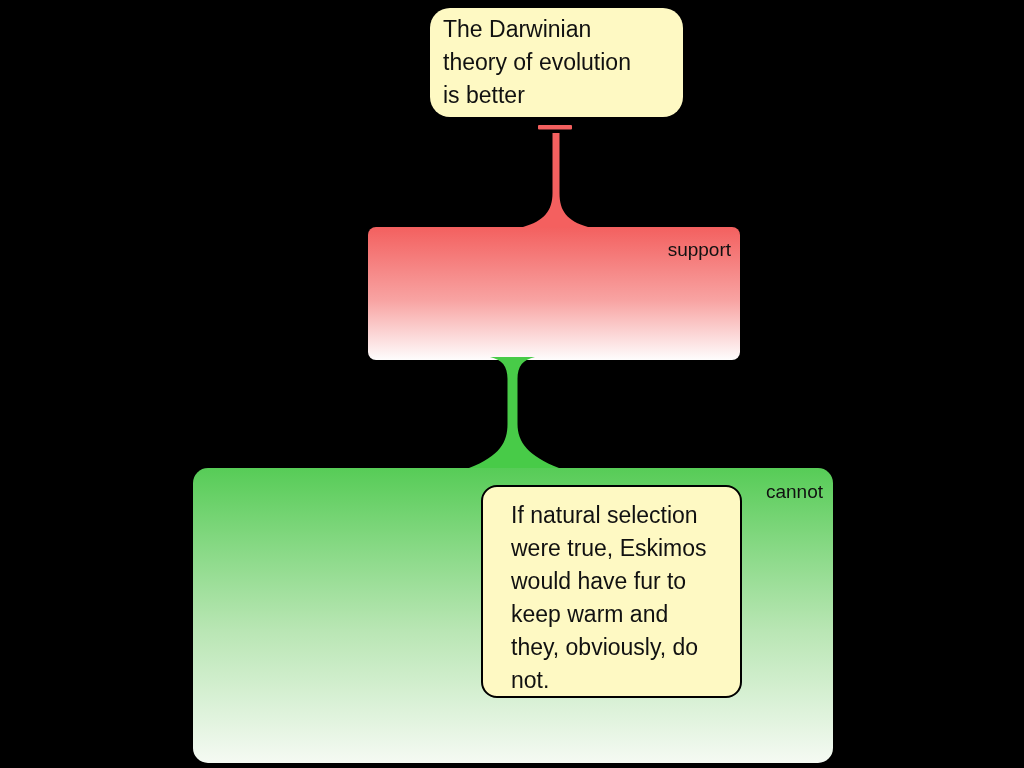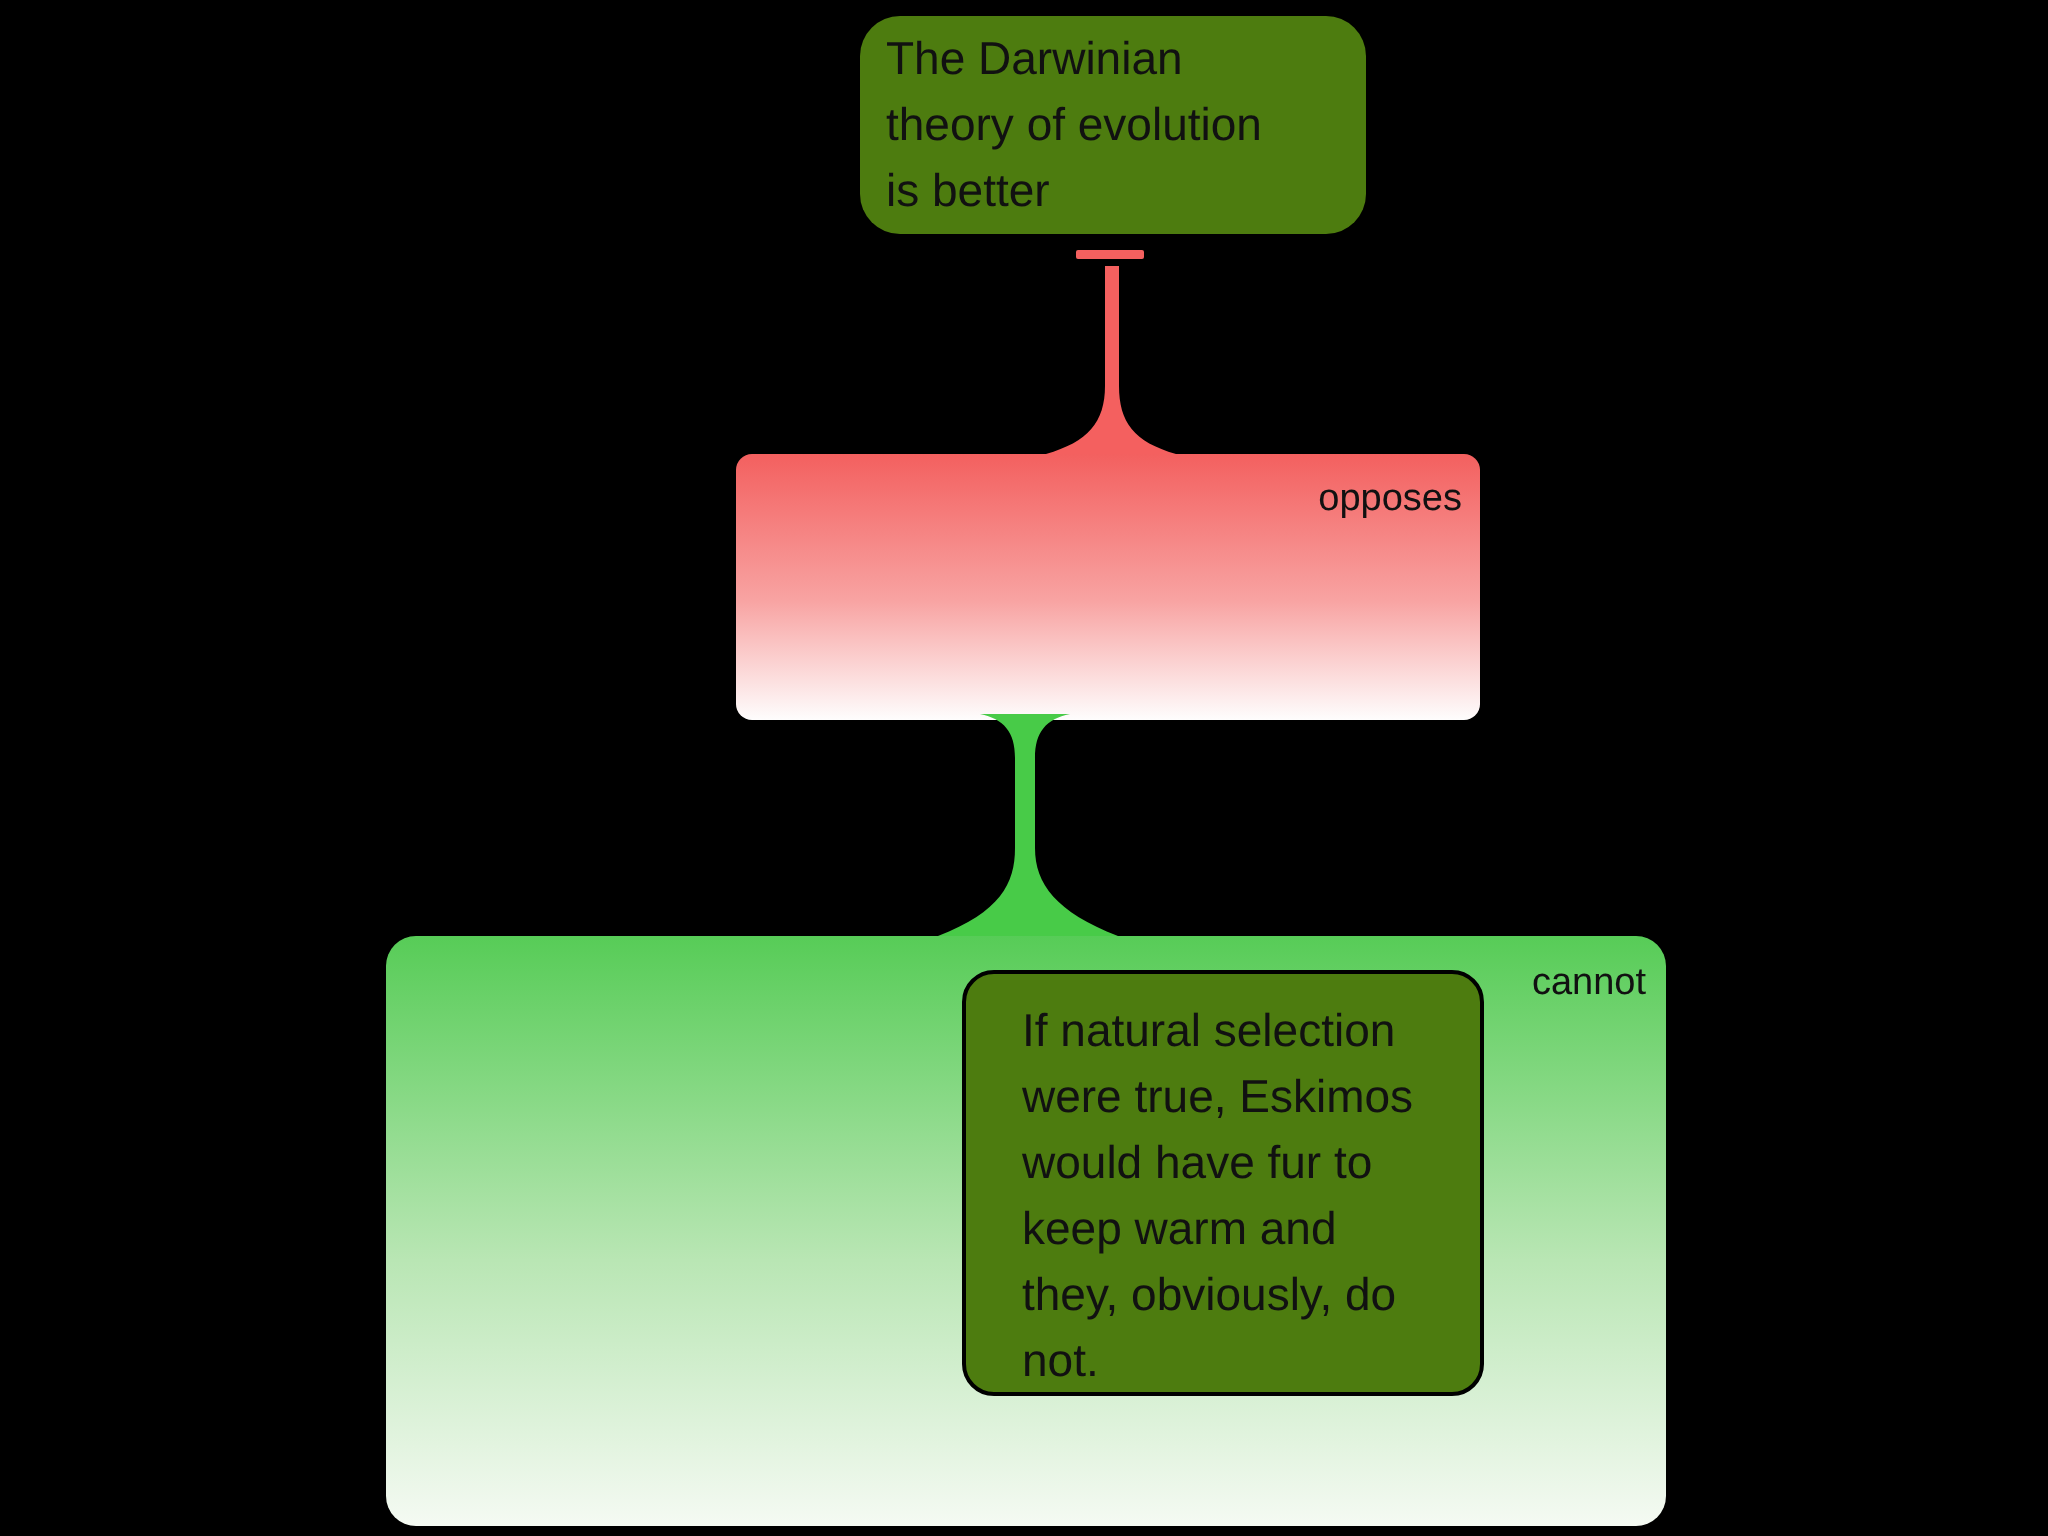--- a/index.html
+++ b/index.html
@@ -50,7 +50,7 @@
   .support-group .group-label { top: 13px; right: 10px; }
   .claim-box {
     position: absolute;
-    background: #4d7c0f;
+    background: #fef9c3;
     z-index: 3;
     box-sizing: border-box;
   }

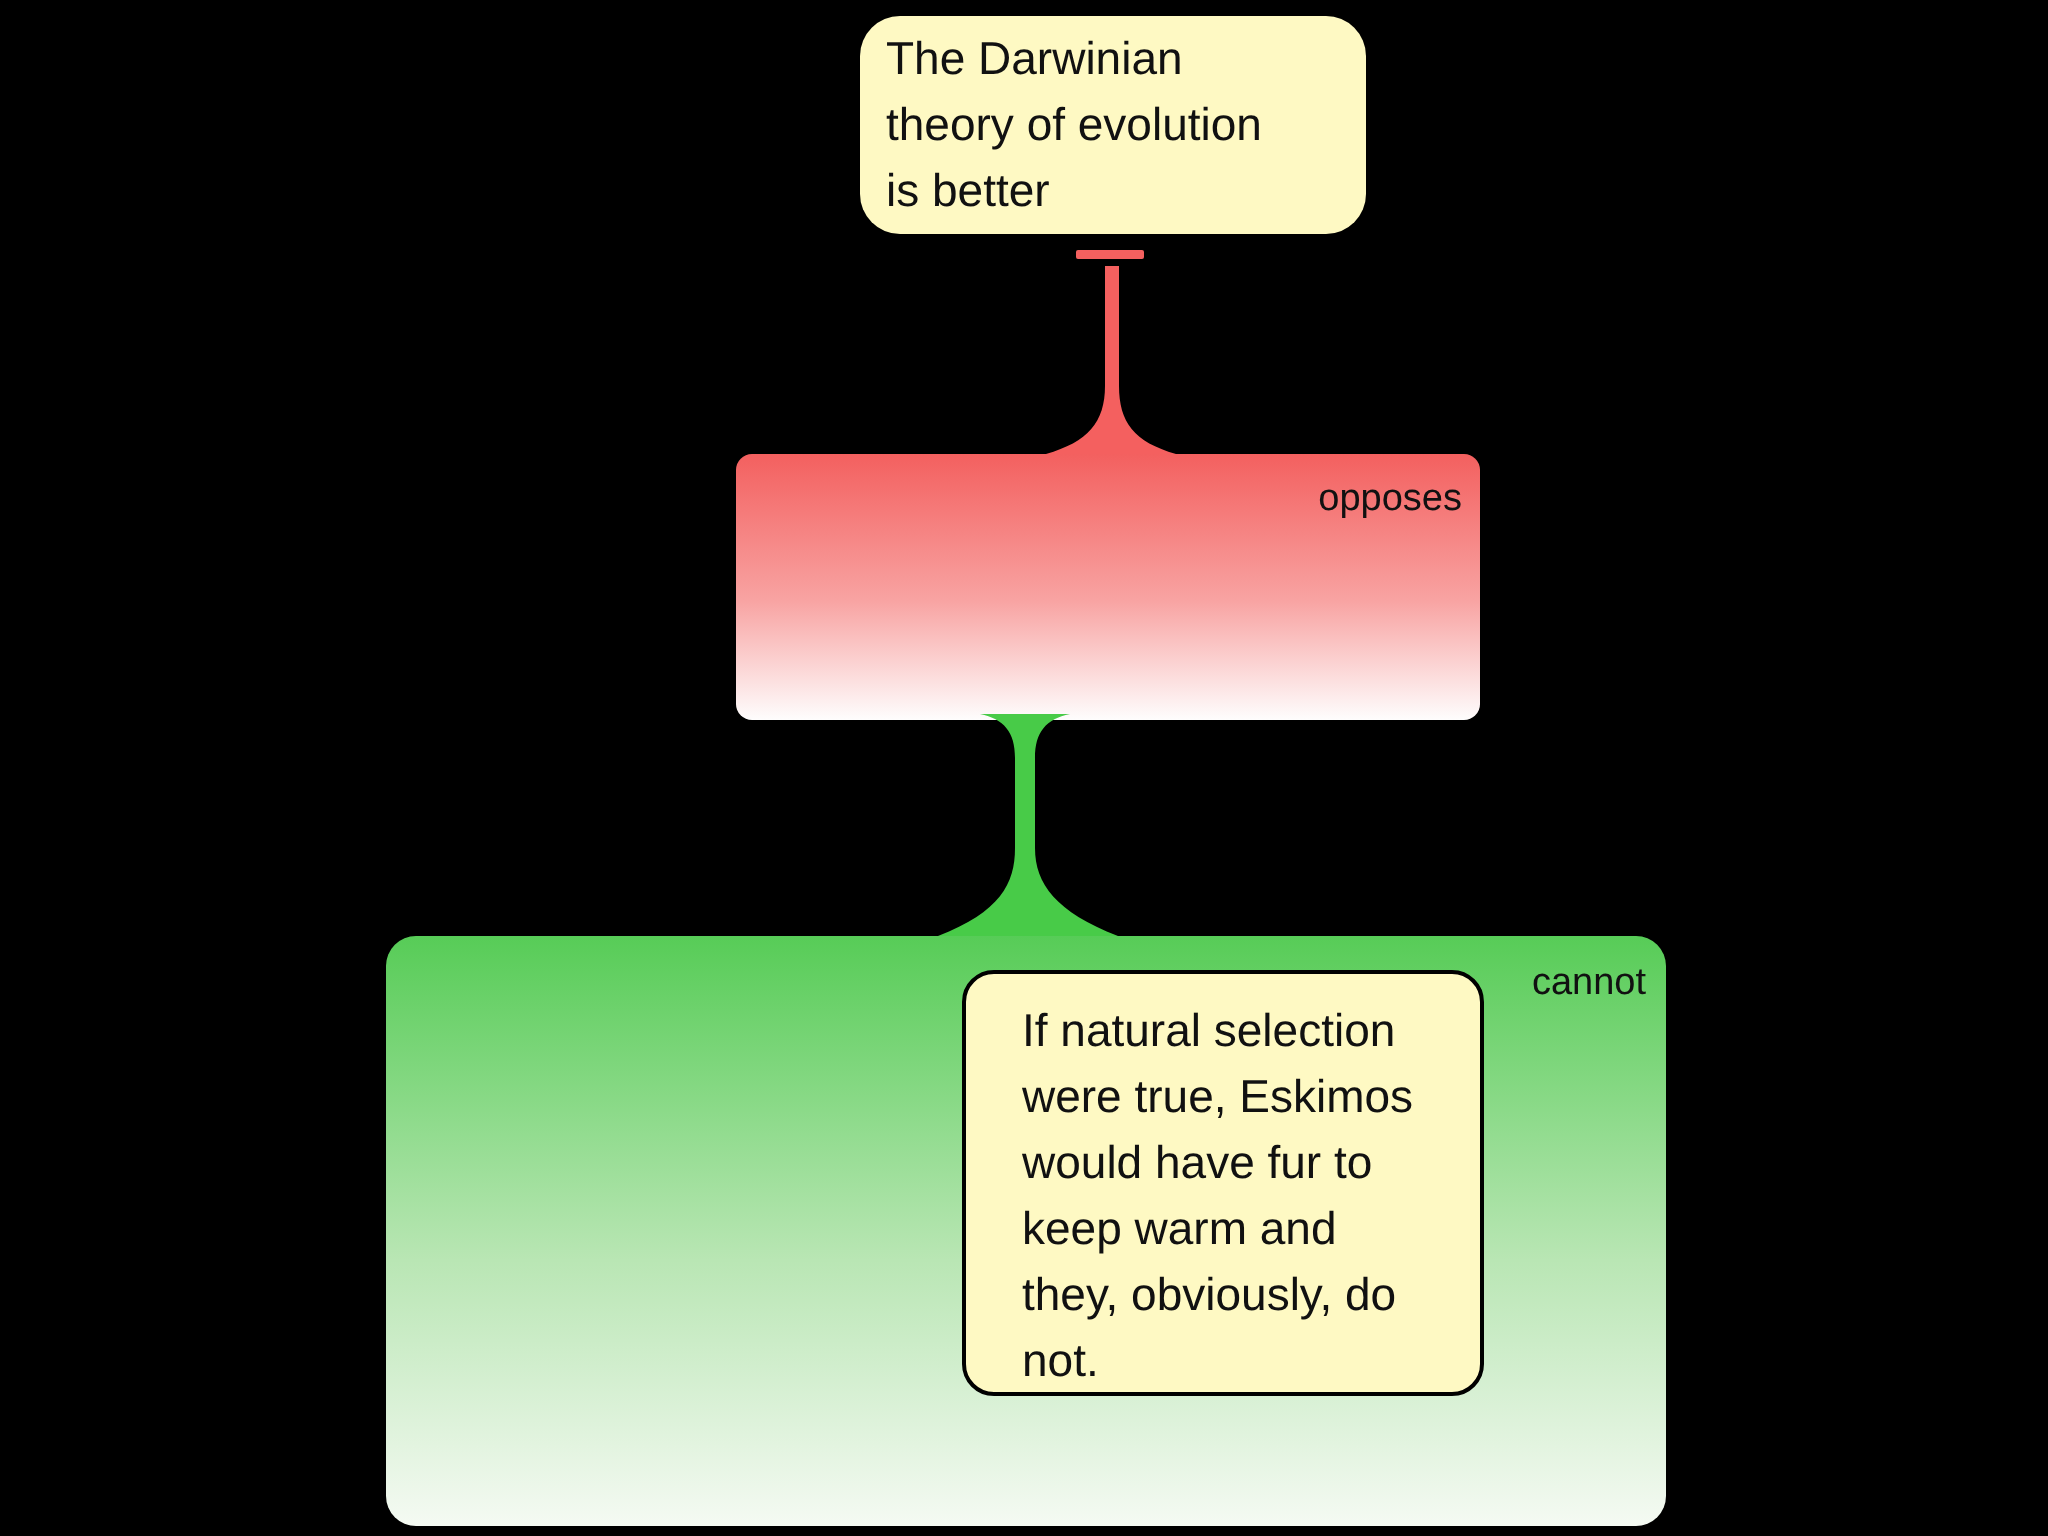--- a/index.html
+++ b/index.html
@@ -94,7 +94,7 @@
 <div class="canvas">
 
   <div class="group-box opposes-group">
-    <span class="group-label">opposes</span>
+    <span class="group-label">support</span>
   </div>
 
   <div class="group-box support-group">

